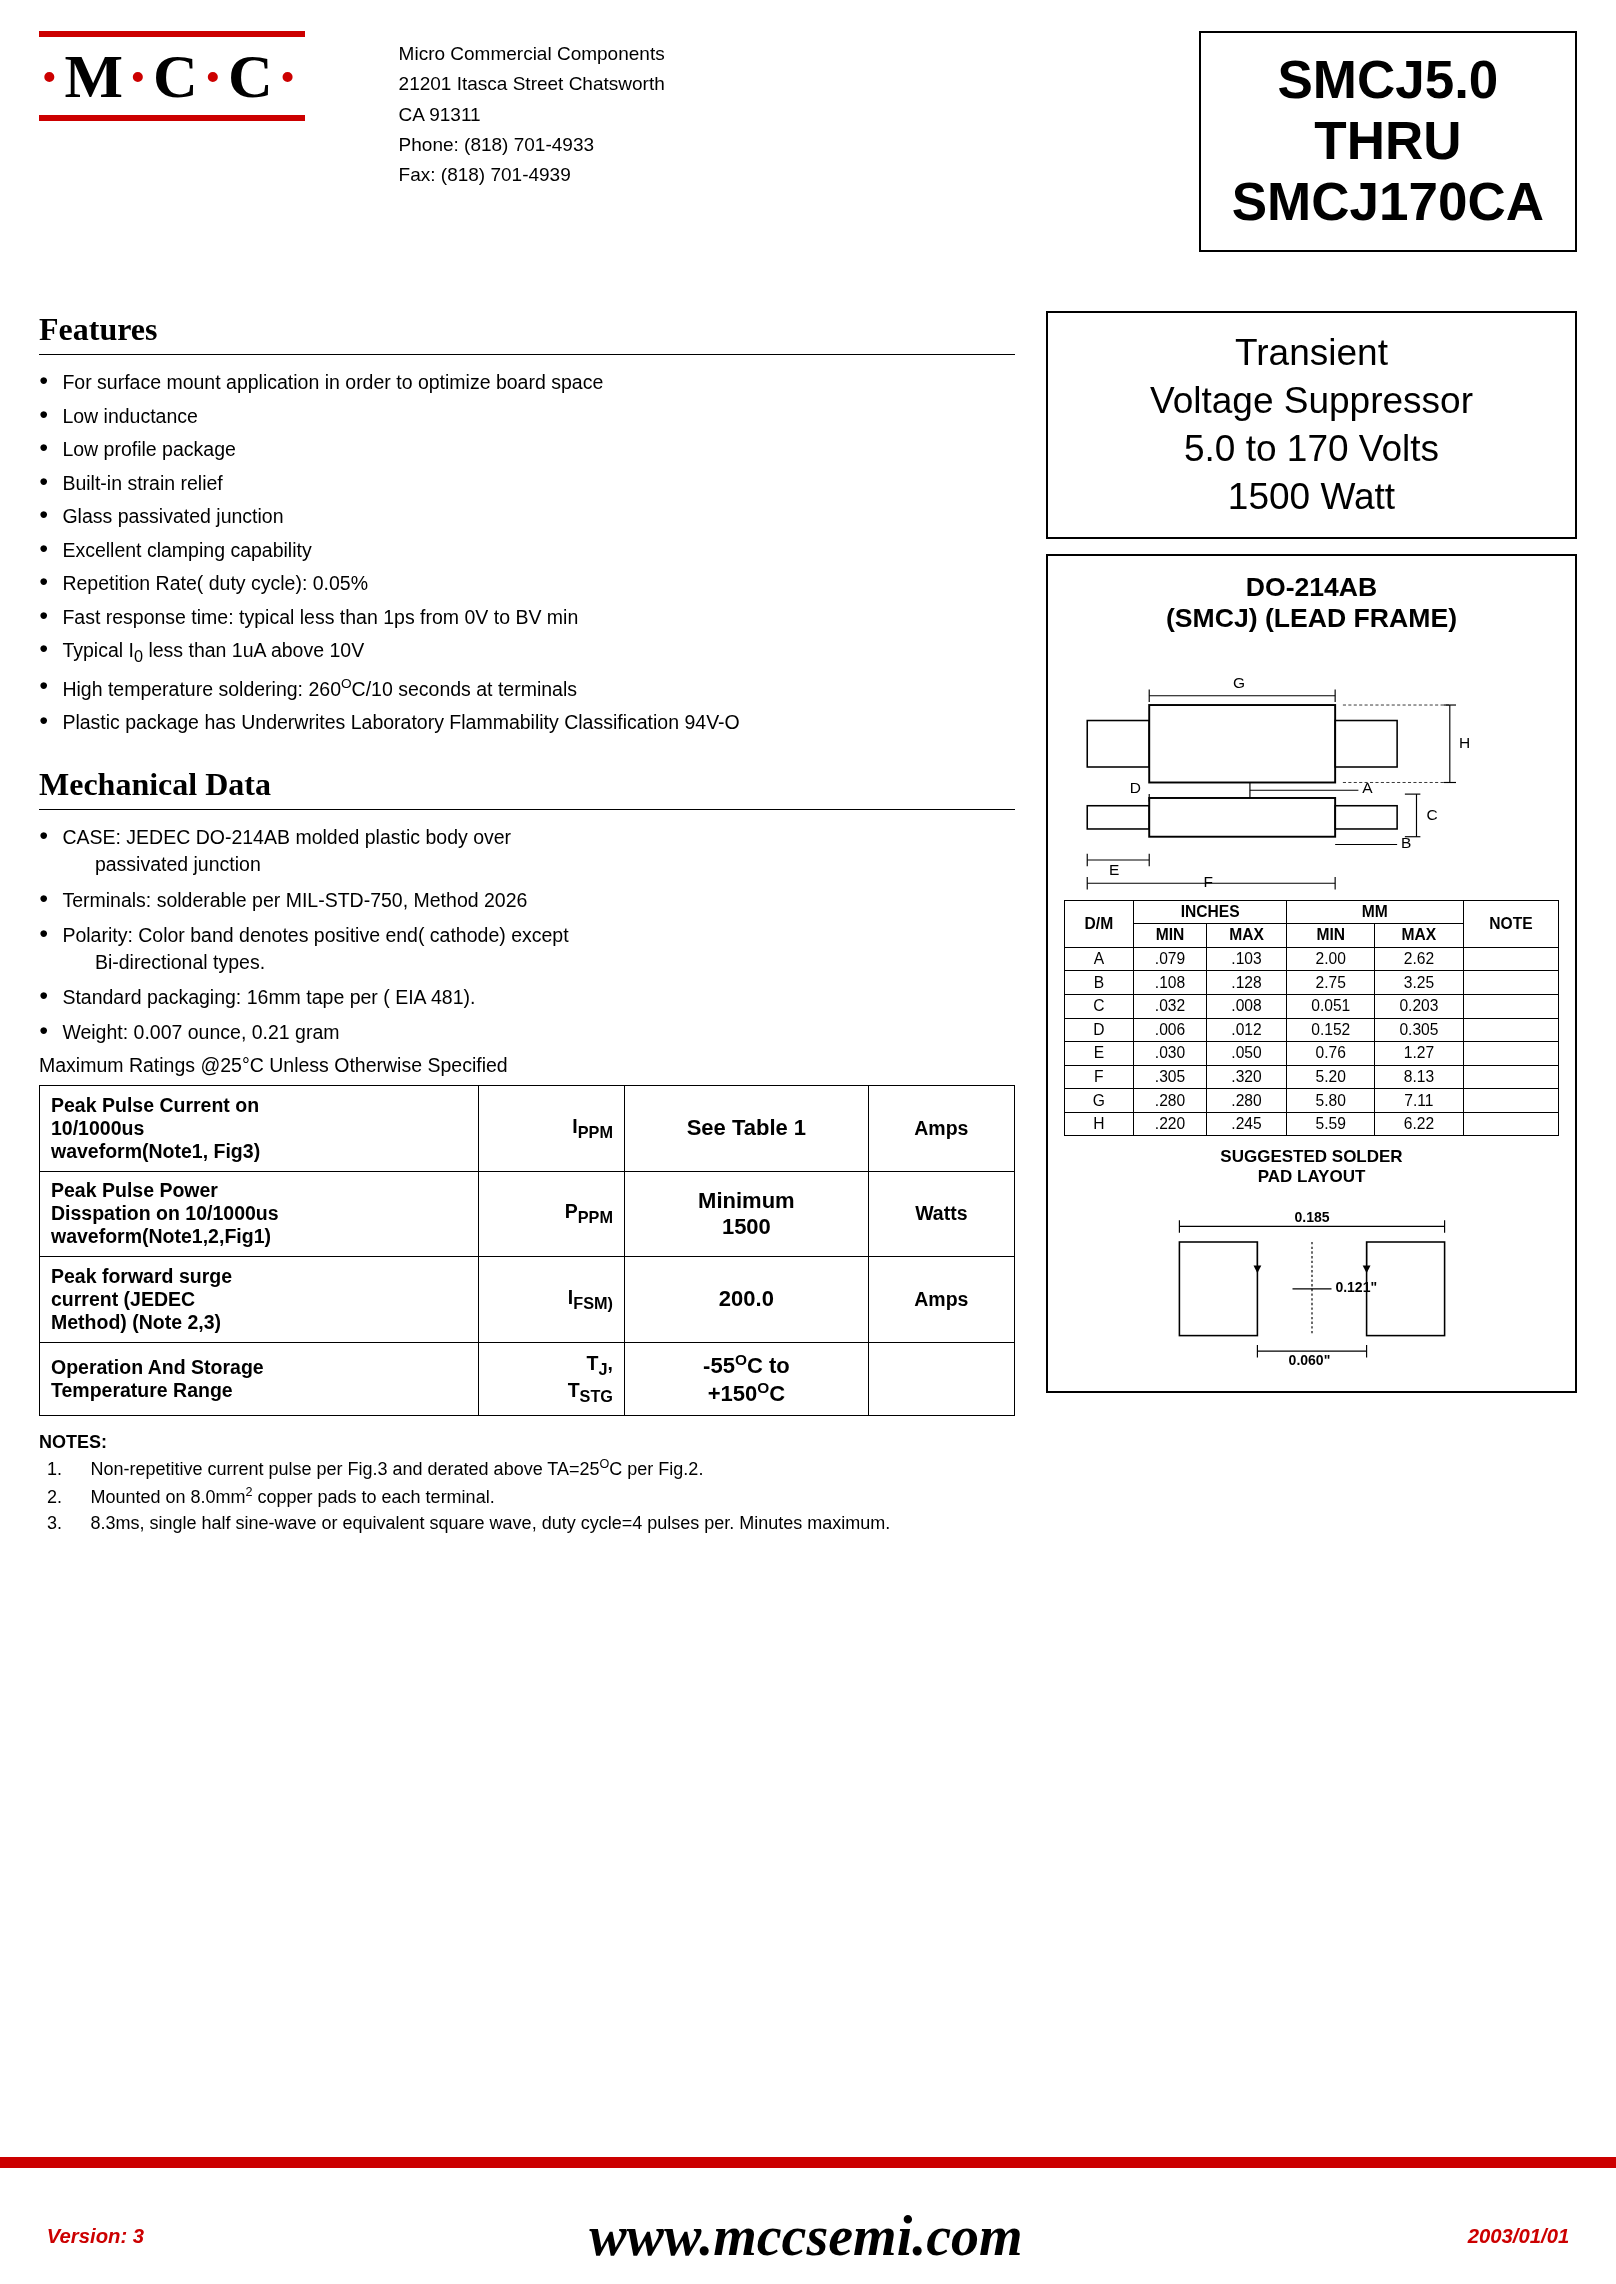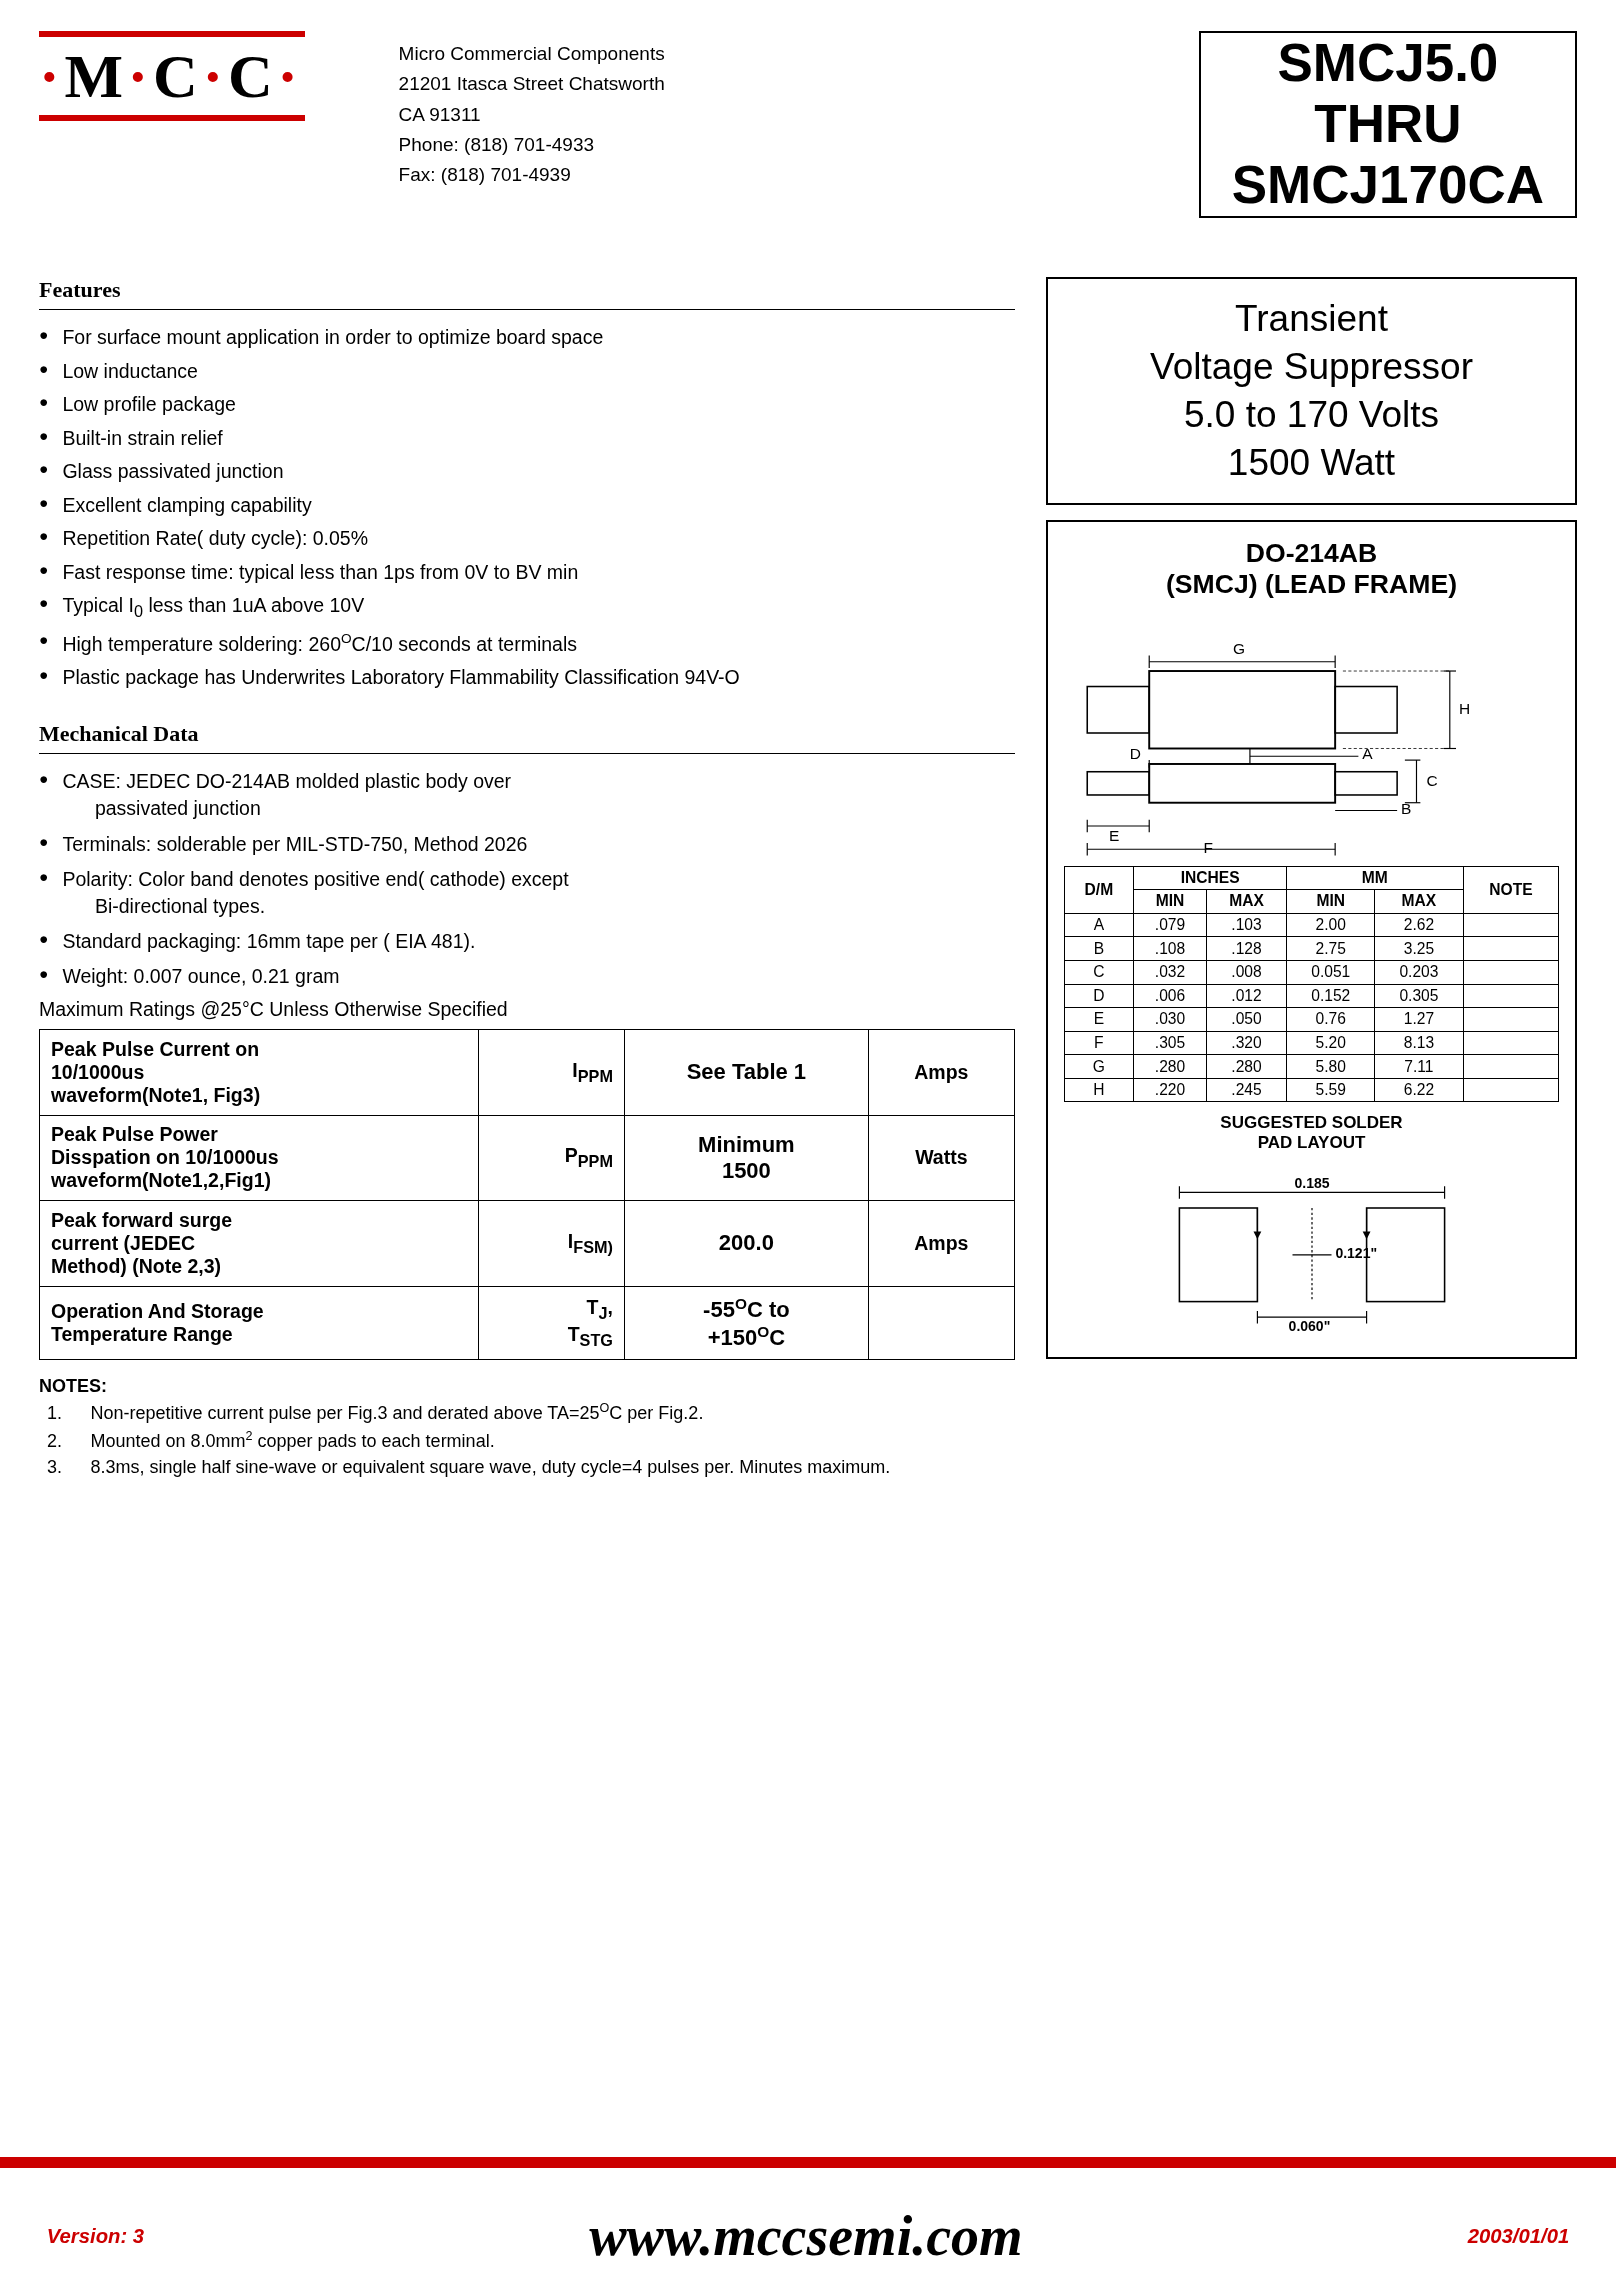--- a/index.html
+++ b/index.html
@@ -72,7 +72,7 @@
       margin-left: auto;
       text-align: center;
       border: 2.3px solid #000;
-      padding: 0 31px;
+      padding: 17px 31px;
       min-width: 328px;
     }
 

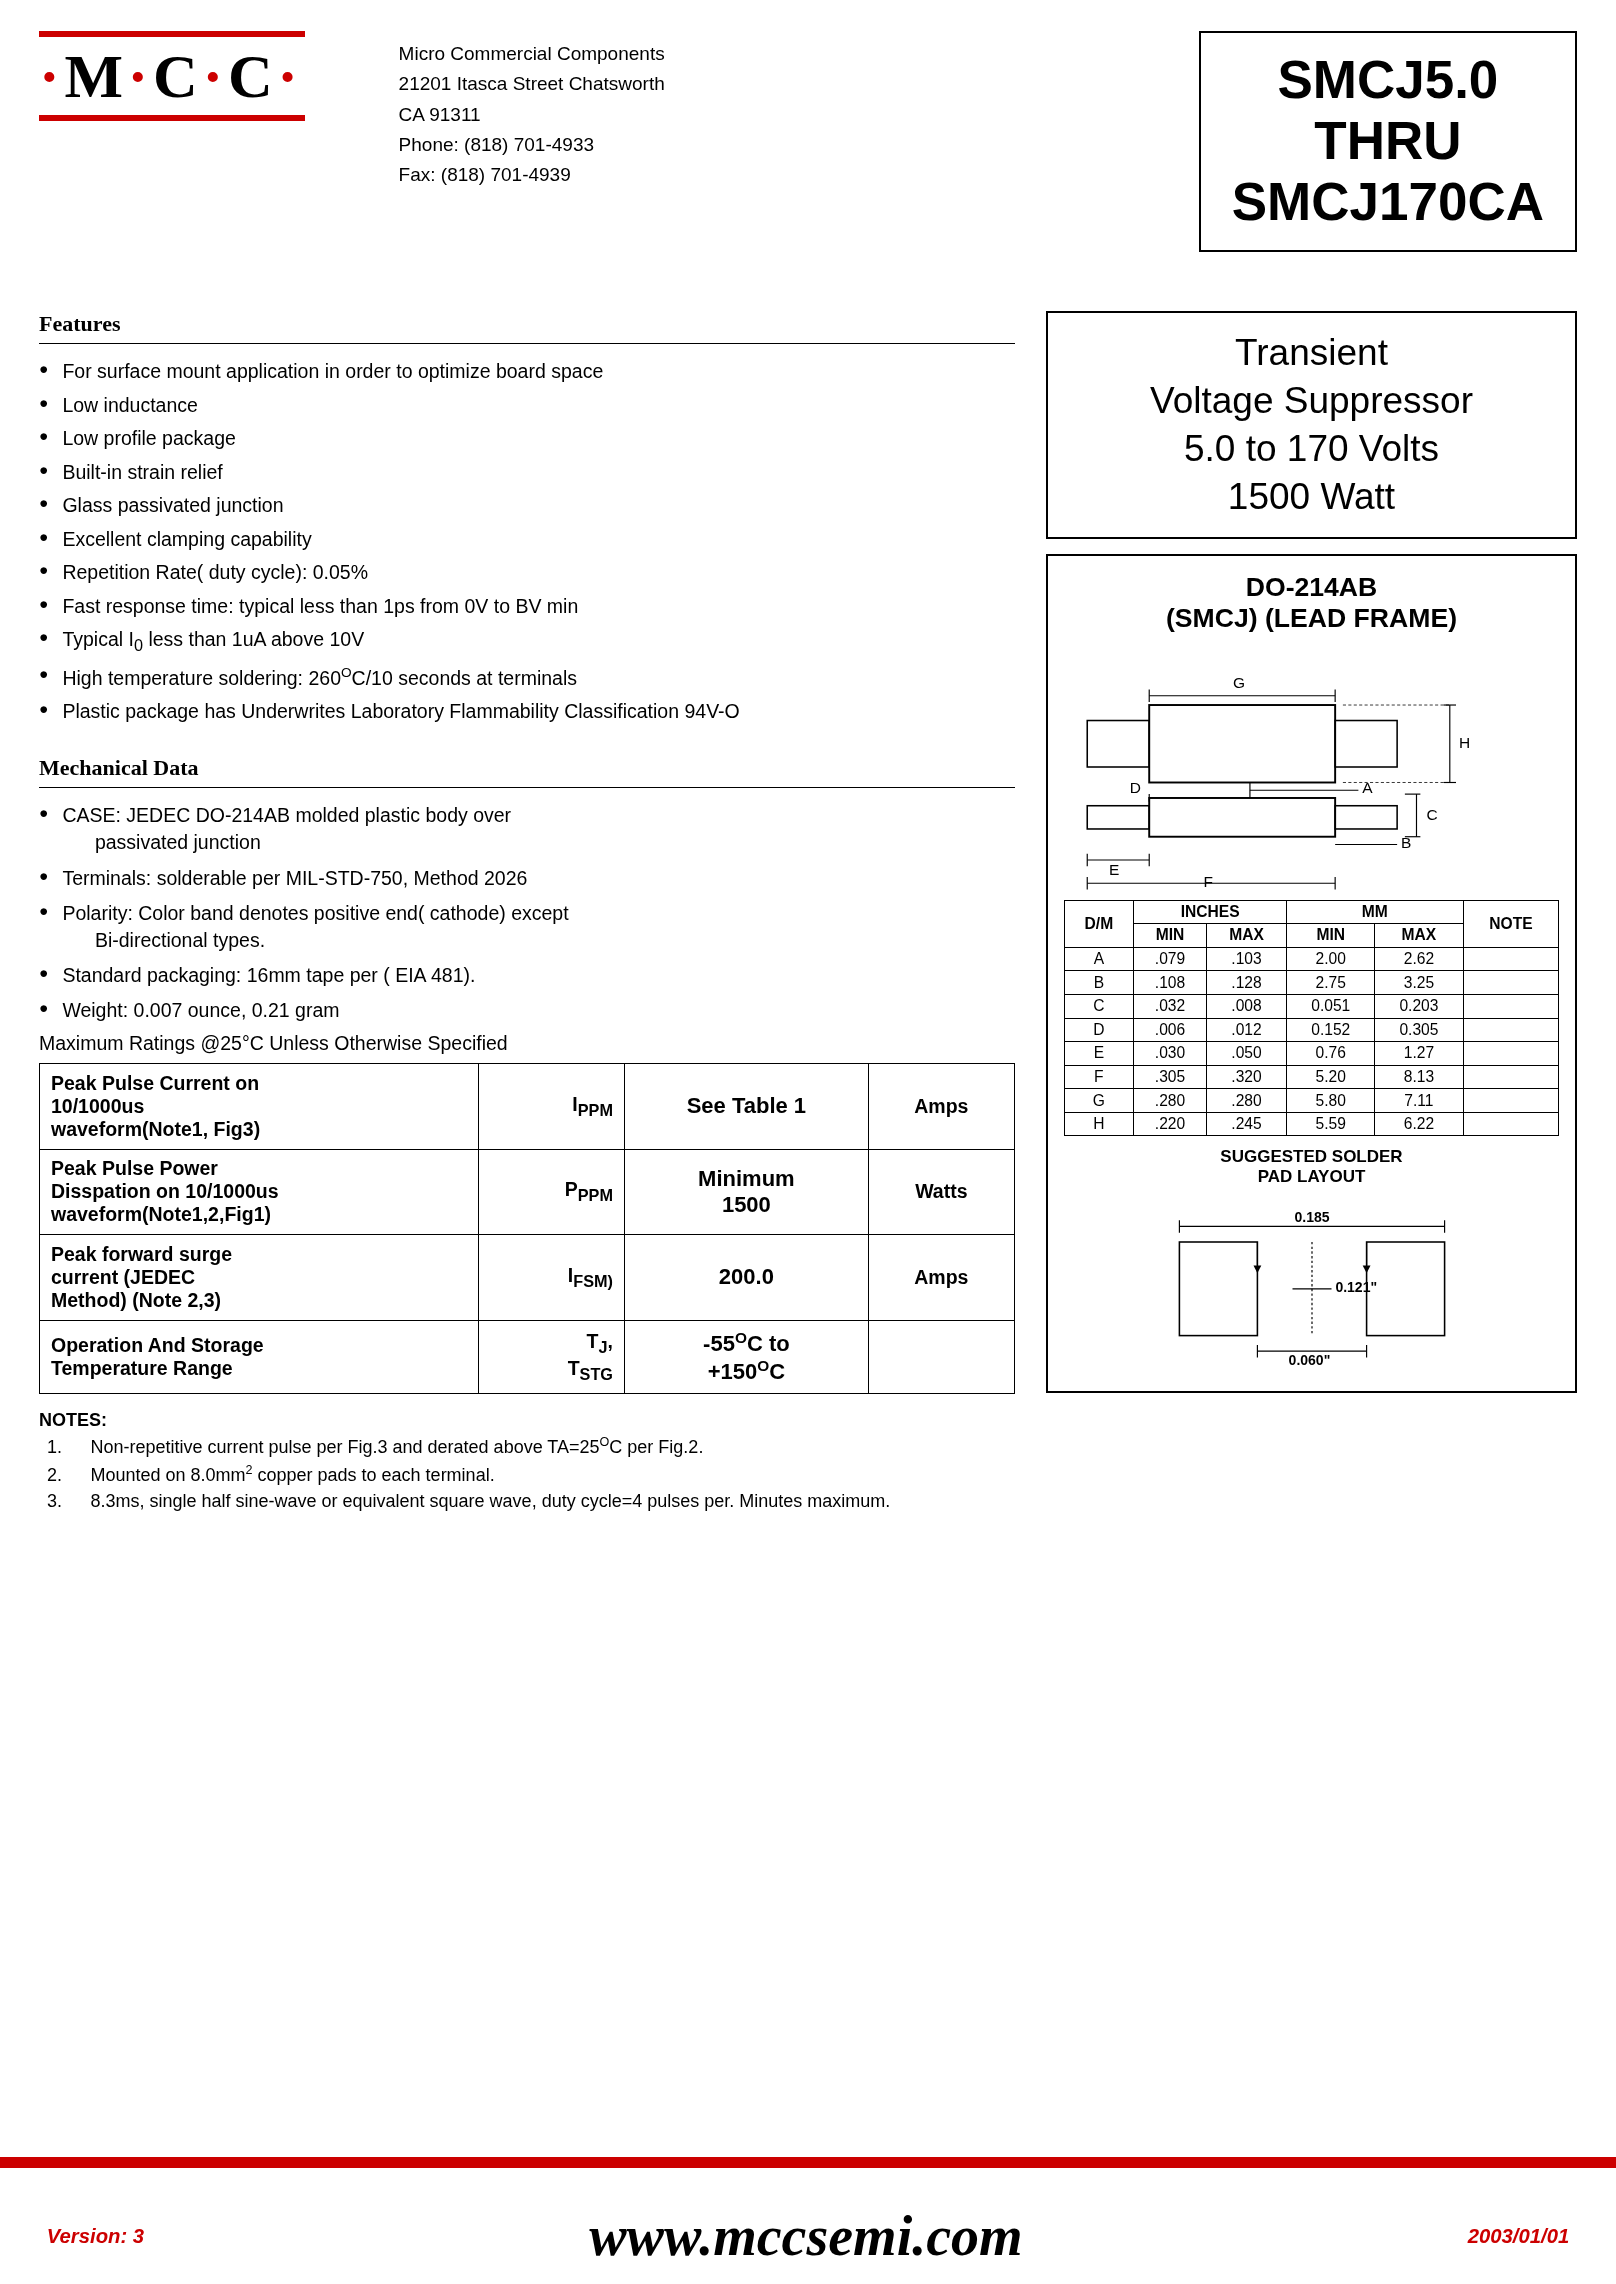--- a/index.html
+++ b/index.html
@@ -106,7 +106,7 @@
 
     
     .section-title {
-      font-size: 22px;
+      font-size: 32px;
       font-weight: bold;
       border-bottom: 1.6px solid #000;
       padding-bottom: 6.2px;

